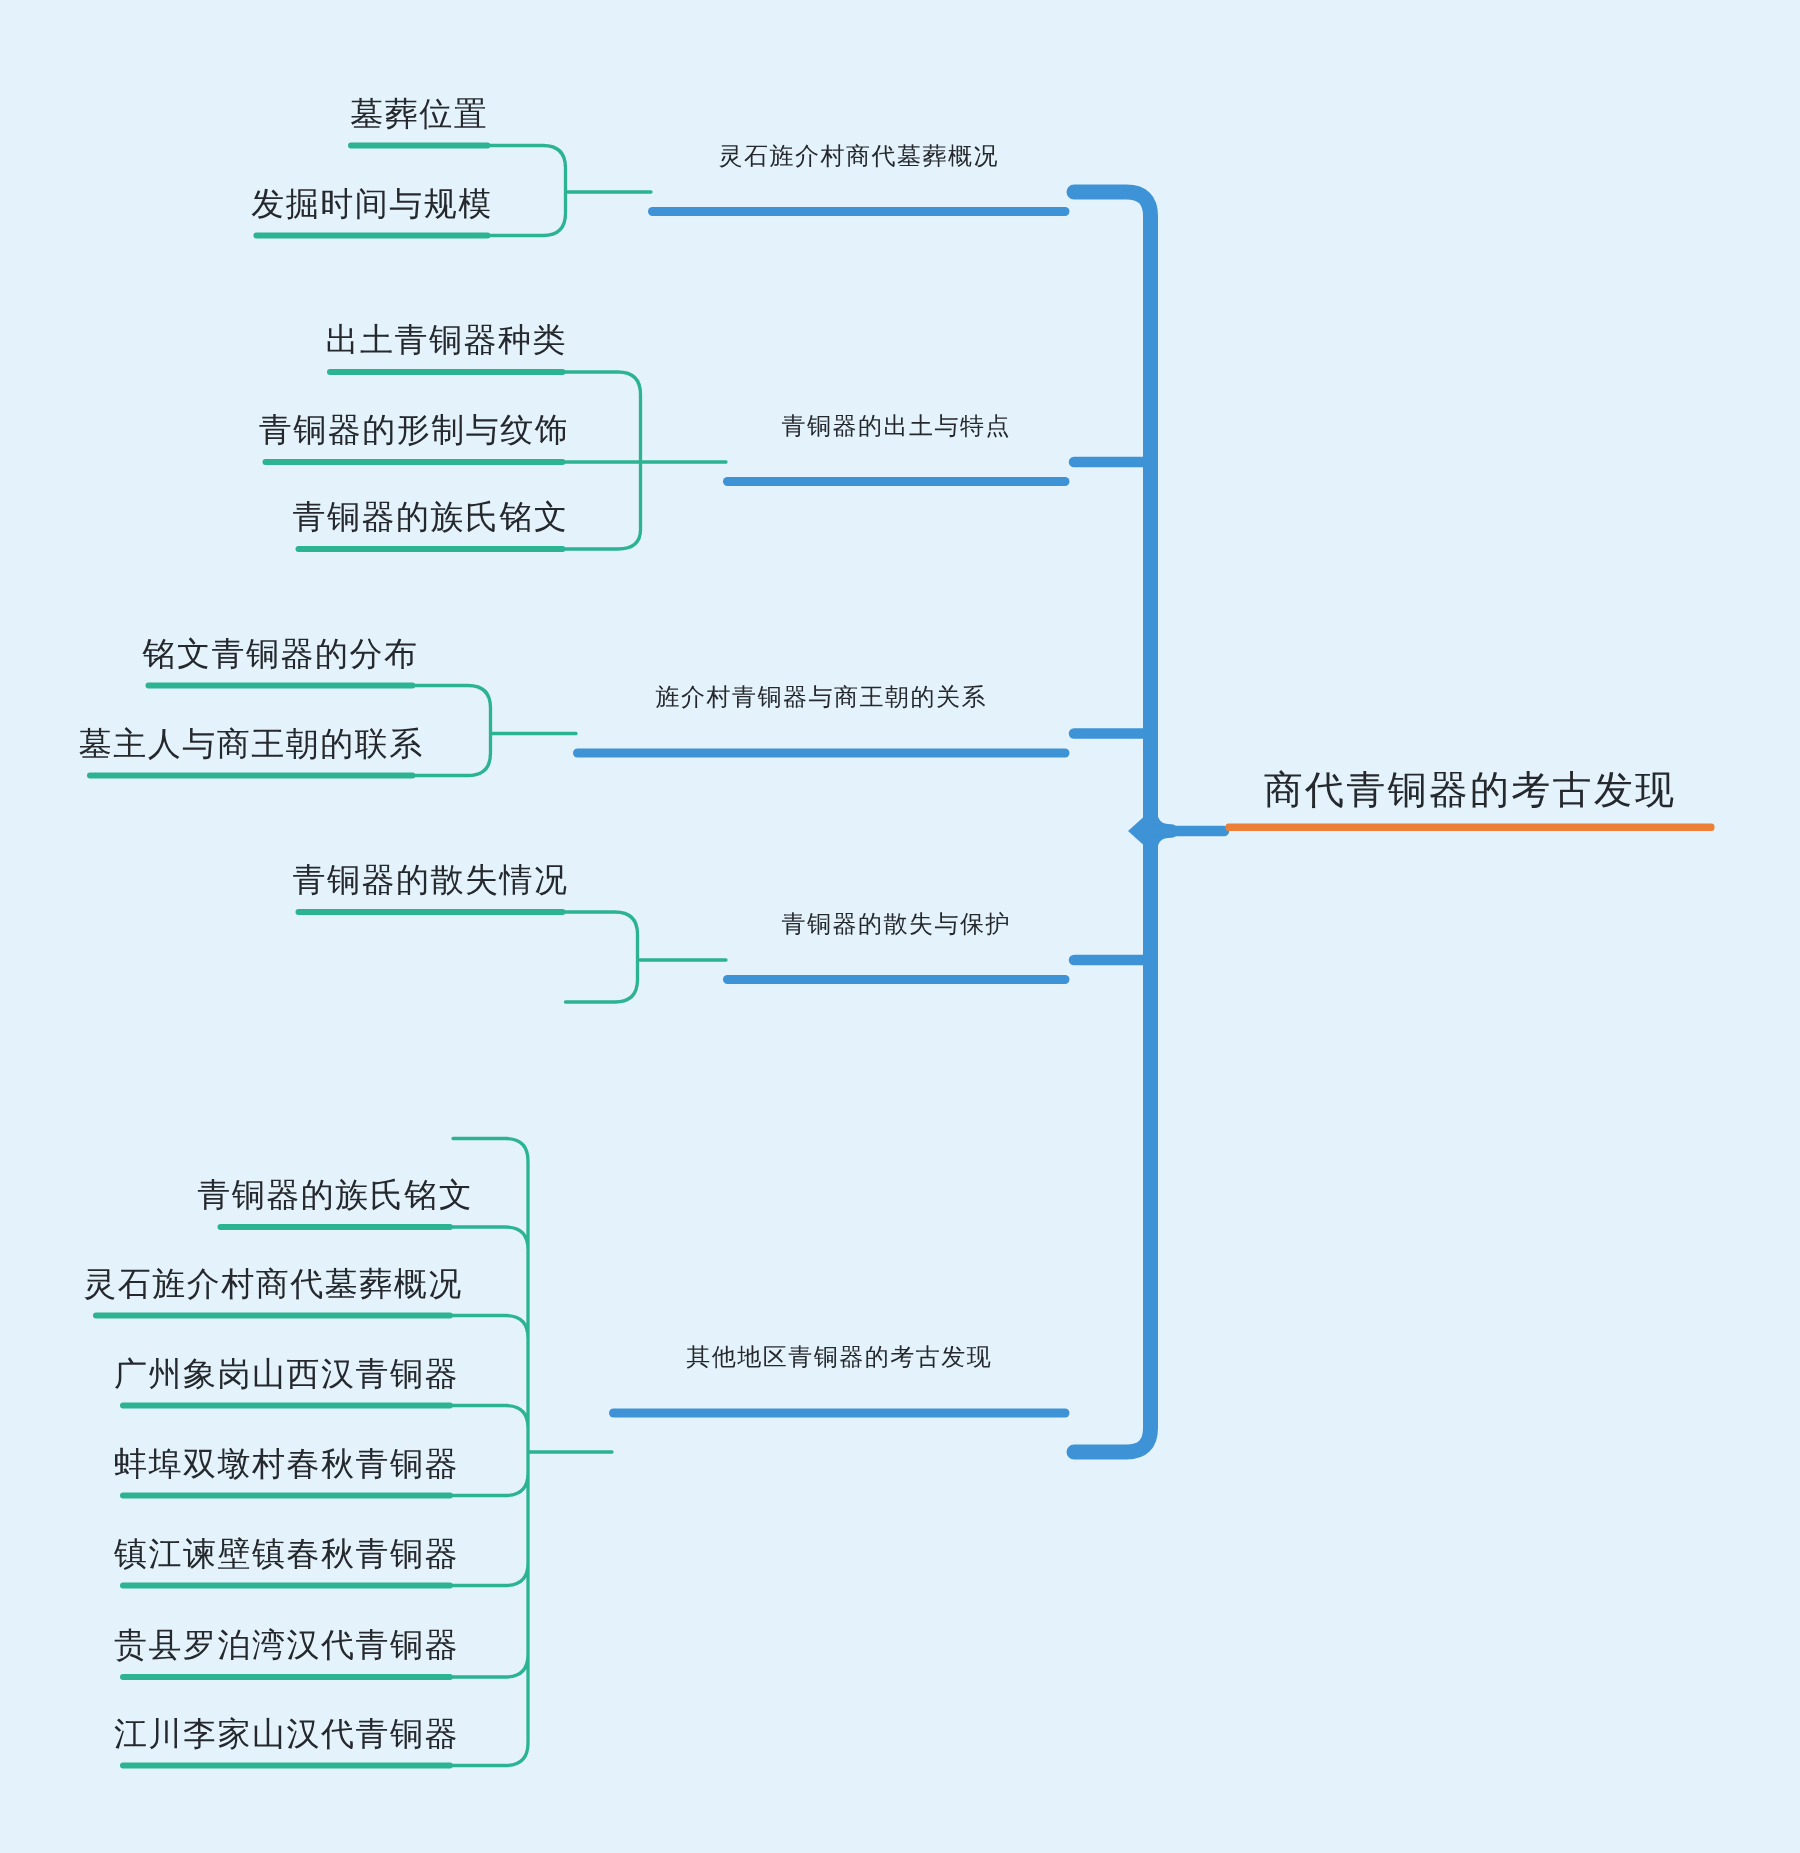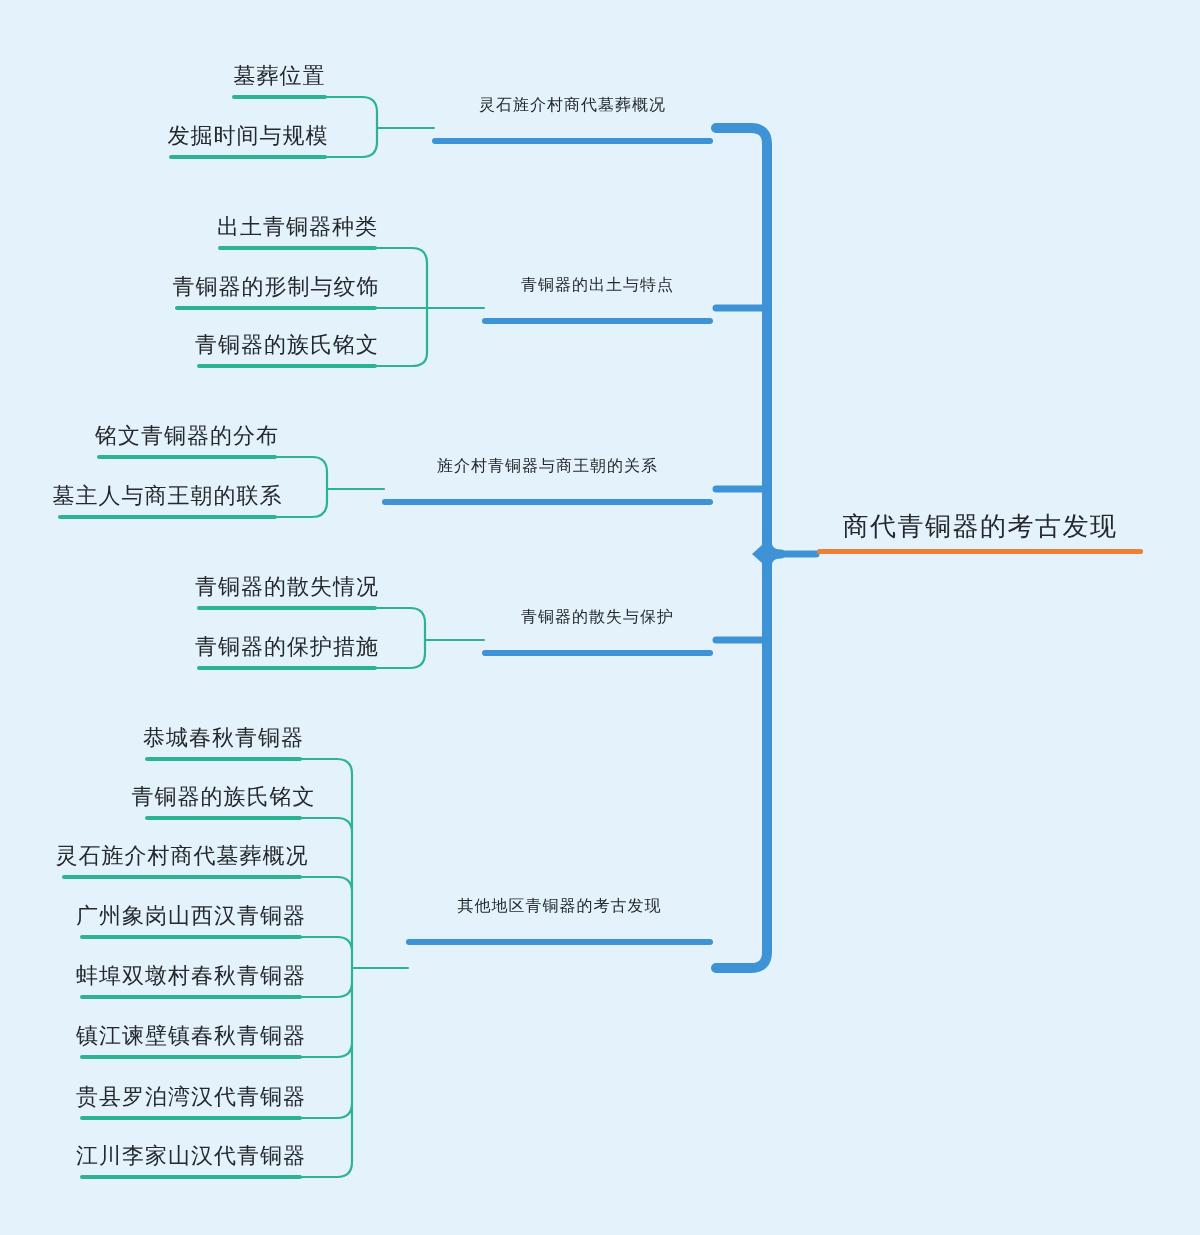--- a/index.html
+++ b/index.html
@@ -112,10 +112,6 @@
     <span class="label">青铜器的散失情况</span>
     <span class="underline"></span>
   </div>
-  <div class="node child" style="left:197px;top:632px;width:180px">
-    <span class="label">青铜器的保护措施</span>
-    <span class="underline"></span>
-  </div>
 
   <div class="node branch" style="left:406px;top:891px;width:307px">
     <span class="label">其他地区青铜器的考古发现</span>

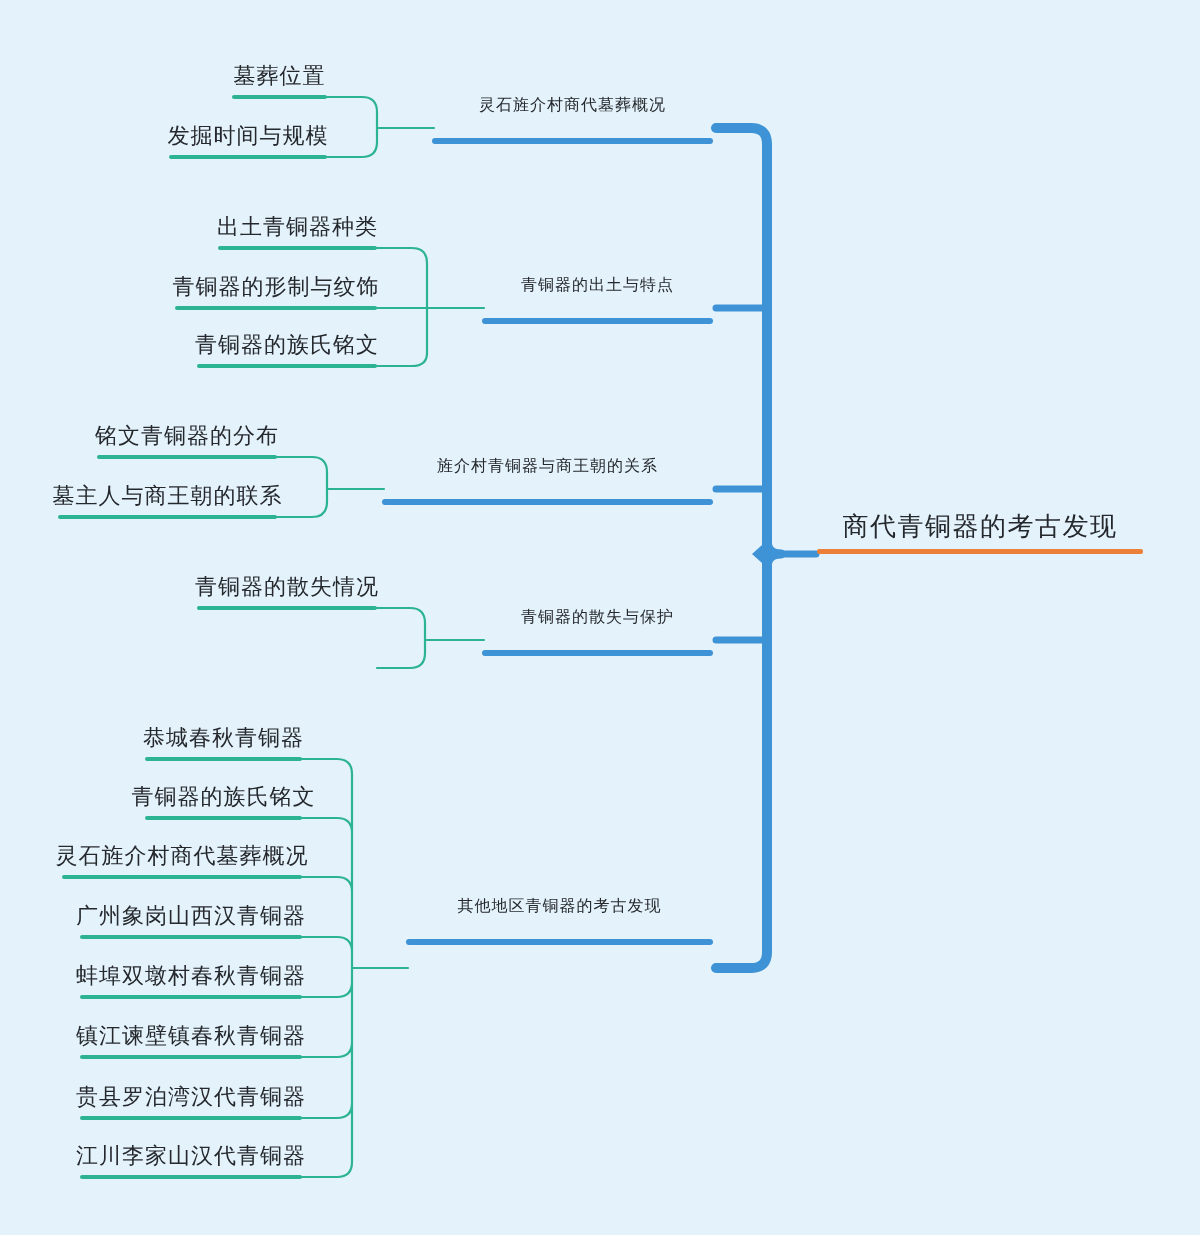--- a/index.html
+++ b/index.html
@@ -117,10 +117,6 @@
     <span class="label">其他地区青铜器的考古发现</span>
     <span class="underline"></span>
   </div>
-  <div class="node child" style="left:145px;top:723px;width:157px">
-    <span class="label">恭城春秋青铜器</span>
-    <span class="underline"></span>
-  </div>
   <div class="node child" style="left:145px;top:782px;width:157px">
     <span class="label">青铜器的族氏铭文</span>
     <span class="underline"></span>

